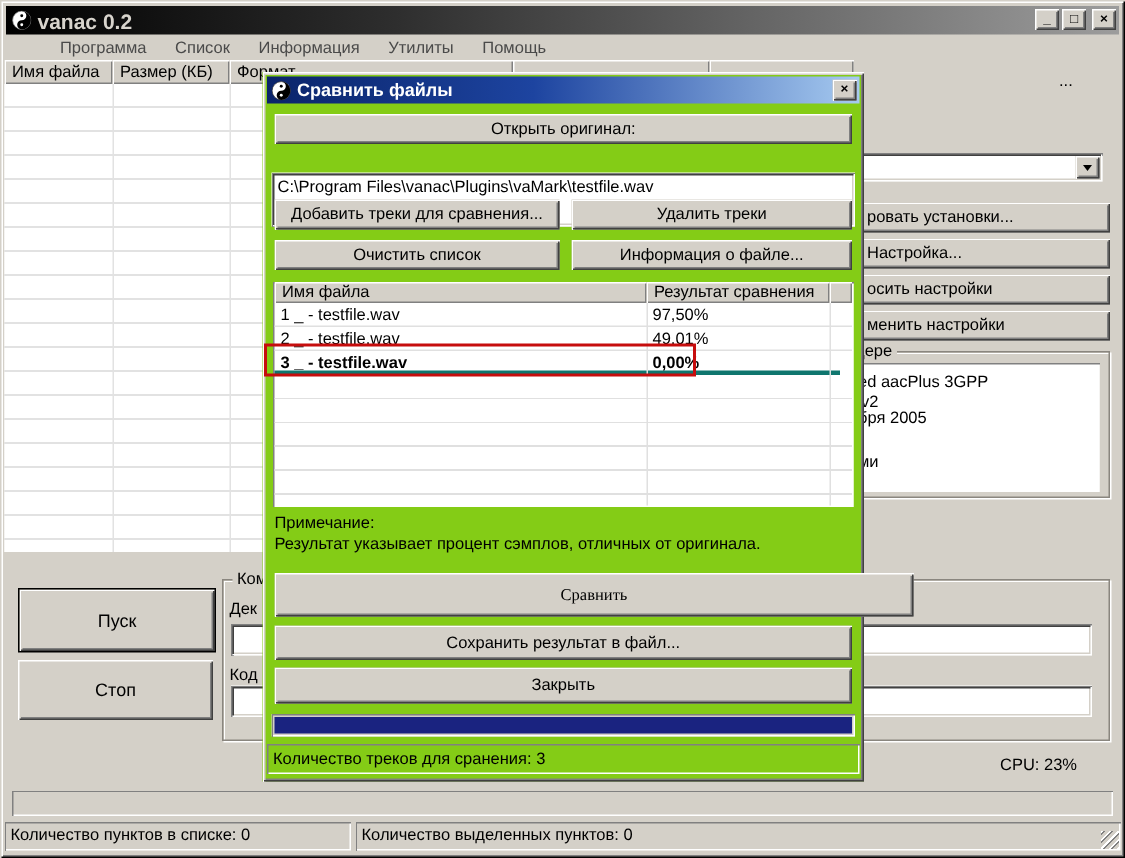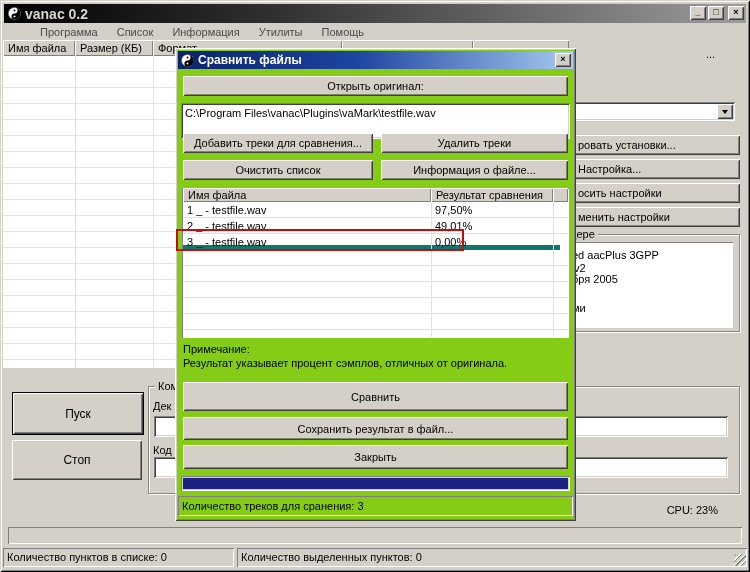--- a/index.html
+++ b/index.html
@@ -150,7 +150,7 @@
 
     <div class="abs raised btn" style="left:8px;top:28px;width:385px;height:20px;">Открыть оригинал:</div>
 
-    <div class="abs sunken" style="left:6px;top:55px;width:389px;height:36px;">
+    <div class="abs sunken" style="left:6px;top:67px;width:389px;height:36px;">
       <span class="abs" style="left:4px;top:4px;white-space:nowrap;">C:\Program Files\vanac\Plugins\vaMark\testfile.wav</span>
     </div>
 

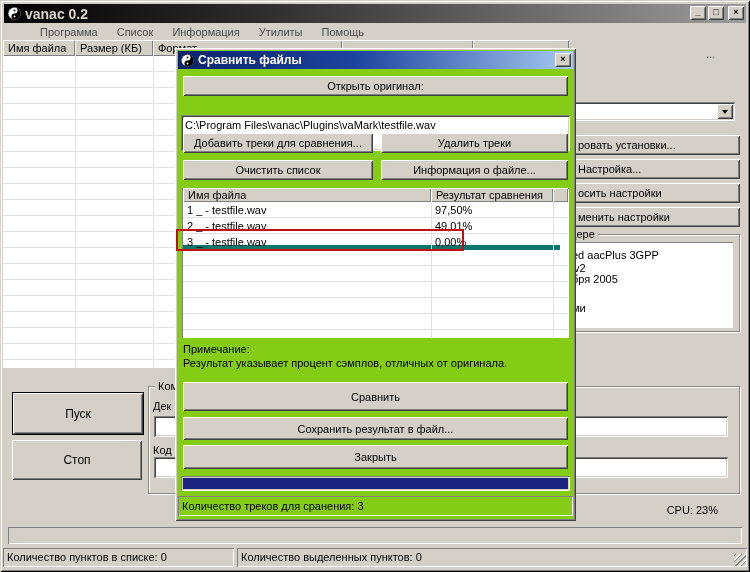--- a/index.html
+++ b/index.html
@@ -172,7 +172,7 @@
         <span class="abs" style="left:4px;top:2px;">2 _ - testfile.wav</span>
         <span class="abs" style="left:252px;top:2px;">49,01%</span>
       </div>
-      <div class="abs" style="left:1px;top:46px;width:377px;height:16px;border-bottom:5px solid #0f766e;box-sizing:border-box;">
+      <div class="abs" style="left:1px;top:46px;width:377px;height:16px;border-bottom:3px solid #0f766e;box-sizing:border-box;font-weight:bold;">
         <span class="abs" style="left:4px;top:2px;">3 _ - testfile.wav</span>
         <span class="abs" style="left:252px;top:2px;">0,00%</span>
       </div>

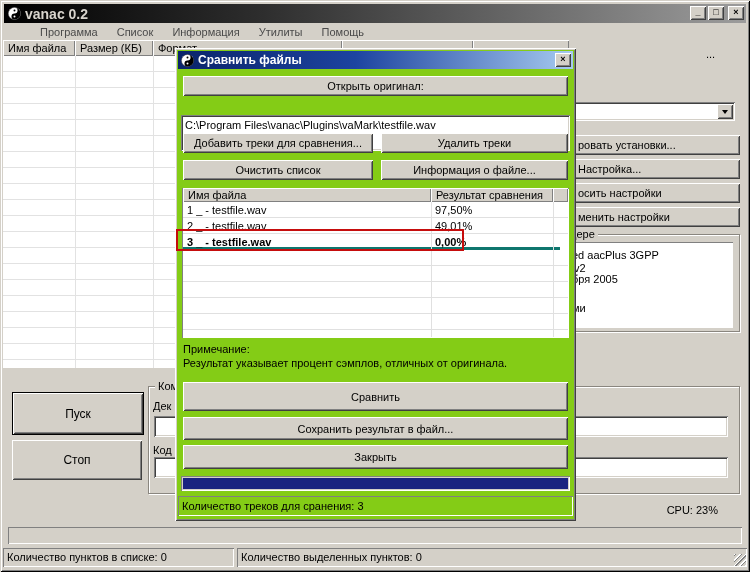--- a/index.html
+++ b/index.html
@@ -184,7 +184,7 @@
     <span class="abs" style="left:8px;top:295px;">Примечание:</span>
     <span class="abs" style="left:8px;top:309px;">Результат указывает процент сэмплов, отличных от оригинала.</span>
 
-    <div class="abs raised btn" style="left:8px;top:334px;width:385px;height:29px;">Сравнить</div>
+    <div class="abs raised btn" style="left:8px;top:334px;width:426px;height:29px;font-family:Liberation Serif, serif;">Сравнить</div>
     <div class="abs raised btn" style="left:8px;top:369px;width:385px;height:23px;">Сохранить результат в файл...</div>
     <div class="abs raised btn" style="left:8px;top:397px;width:385px;height:24px;">Закрыть</div>
 

